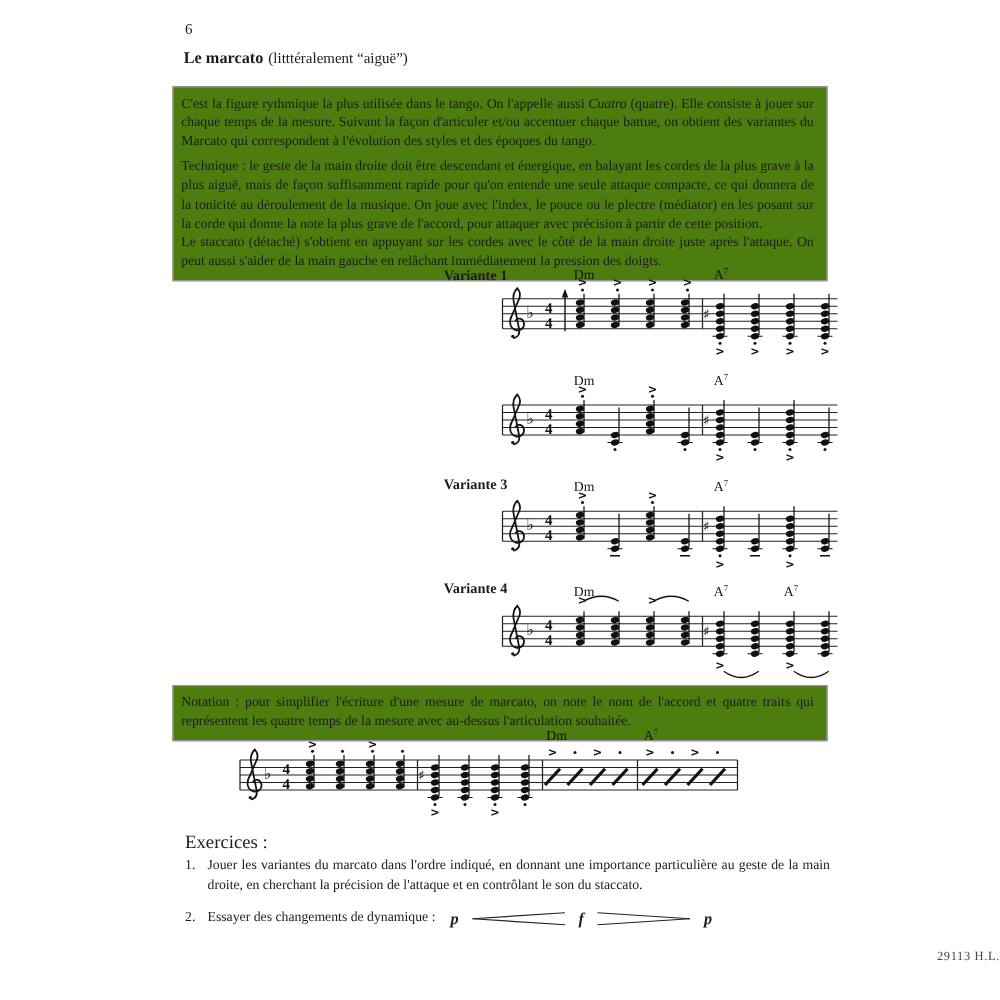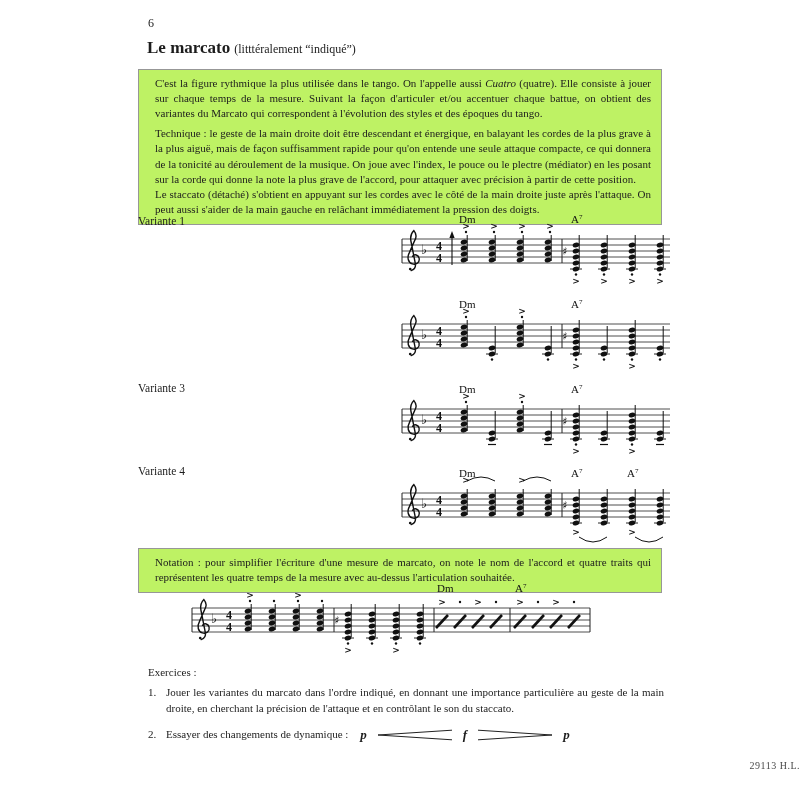--- a/index.html
+++ b/index.html
@@ -7,7 +7,7 @@
        font-family:"Liberation Serif",serif;color:#1c1c1c;overflow:hidden}
   .pagenum{position:absolute;left:148px;top:16px;font-size:12px}
   .title{position:absolute;left:147px;top:38px;font-size:12px}
-  .t-main{font-weight:bold;font-size:17px}
+  .t-main{font-weight:bold;font-size:13px}
   .t-sub{font-size:12px;margin-left:4px}
   .box{position:absolute;left:138px;width:524px;border:1px solid #979797;
        box-sizing:border-box;padding:6px 10px 7px 16px;font-size:11px;

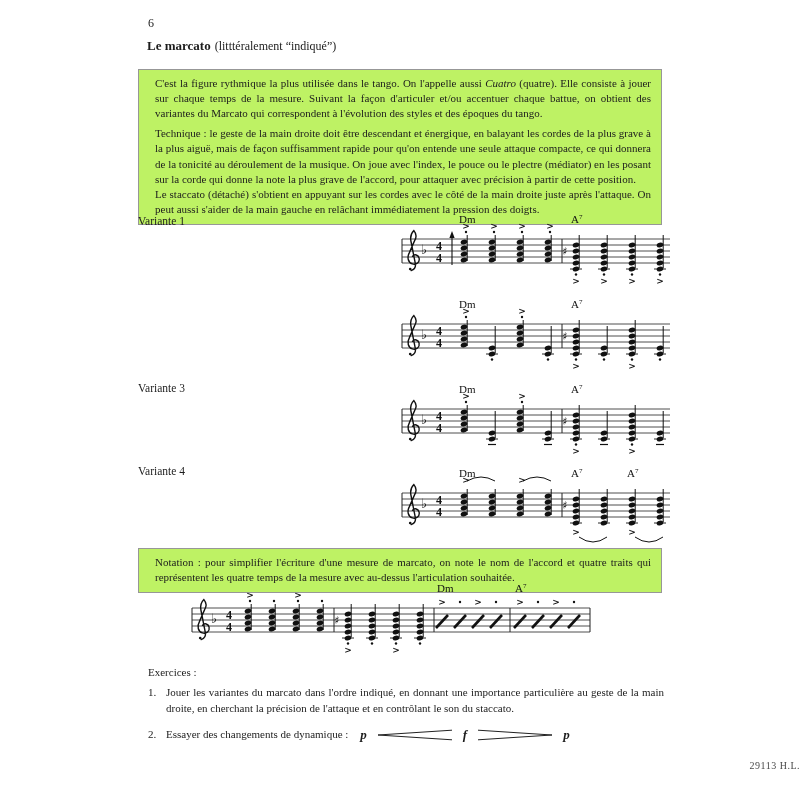--- a/index.html
+++ b/index.html
@@ -40,7 +40,7 @@
 <div class="pagenum">6</div>
 
 <div class="title">
-  <span class="t-main">Le marcato</span><span class="t-sub">(litttéralement “indiqué”)</span>
+  <span class="t-main">Le marcato</span><span class="t-sub">(litttéralement “aiguë”)</span>
 </div>
 
 <div class="box intro">

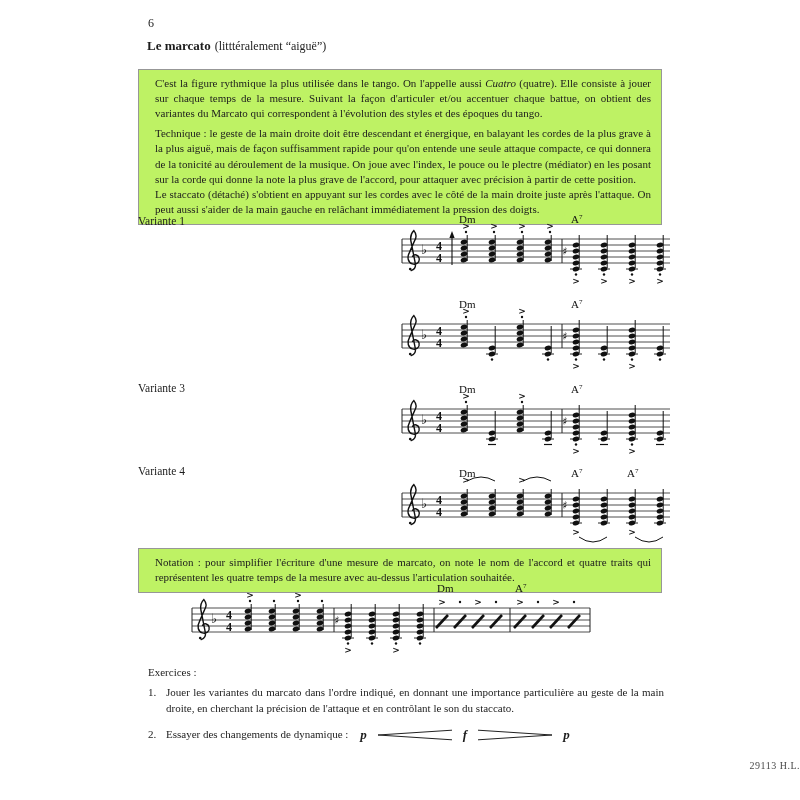--- a/index.html
+++ b/index.html
@@ -10,8 +10,8 @@
   .t-main{font-weight:bold;font-size:13px}
   .t-sub{font-size:12px;margin-left:4px}
   .box{position:absolute;left:138px;width:524px;border:1px solid #979797;
-       box-sizing:border-box;padding:6px 10px 7px 16px;font-size:11px;
-       line-height:15.2px;text-align:justify;background:#bef264}
+       box-sizing:border-box;padding:6px 10px 7px 6px;font-size:11px;
+       line-height:15.2px;text-align:justify;background:#4d7c0f}
   .box p{margin:0}
   .box p.gap{margin-top:4.5px}
   .intro{top:69px}

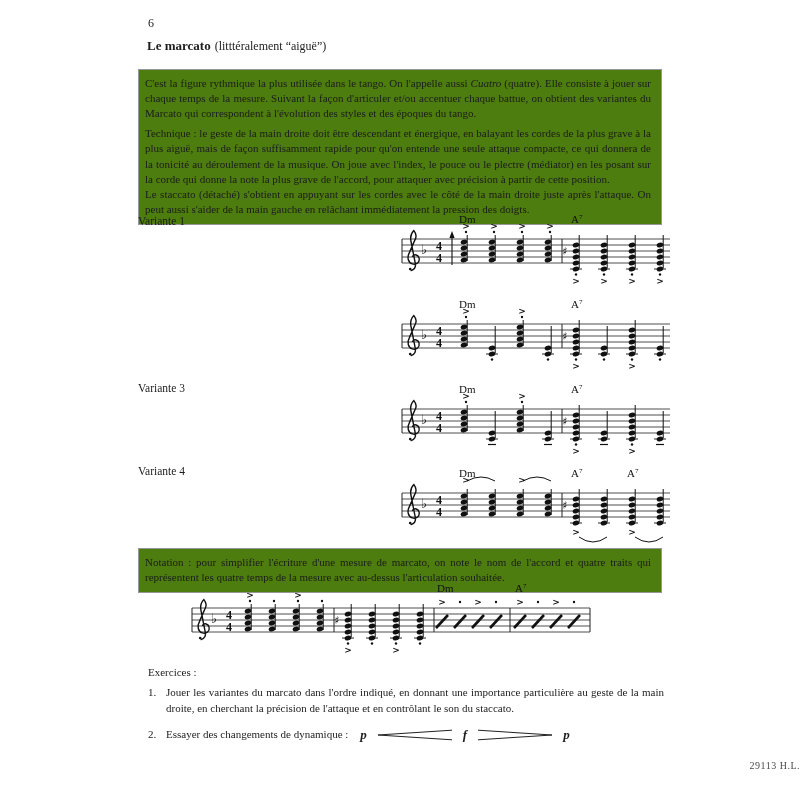--- a/index.html
+++ b/index.html
@@ -18,7 +18,7 @@
   .notation{top:548px}
   .variant{position:absolute;left:138px;width:268px;font-size:11px;
            line-height:15px;text-align:justify}
-  .vlabel{font-weight:normal;font-size:11.5px;margin-bottom:2px;text-align:left}
+  .vlabel{font-weight:bold;font-size:11.5px;margin-bottom:2px;text-align:right}
   .staff{position:absolute;left:400px}
   #staff-notation{left:190px}
   .ex-head{position:absolute;left:148px;top:666px;font-size:11px}

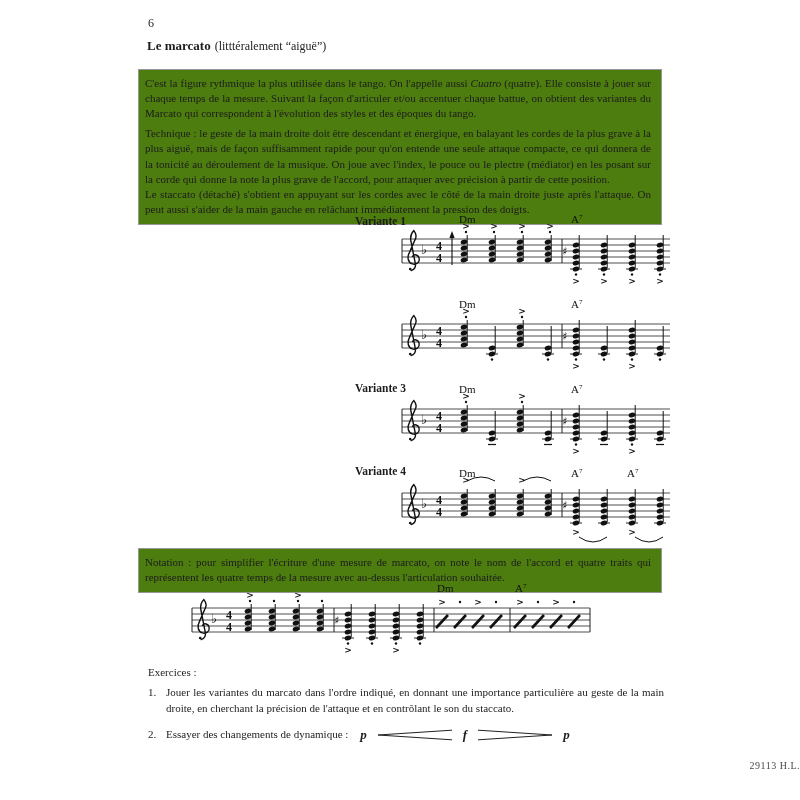--- a/index.html
+++ b/index.html
@@ -21,7 +21,7 @@
   .vlabel{font-weight:bold;font-size:11.5px;margin-bottom:2px;text-align:right}
   .staff{position:absolute;left:400px}
   #staff-notation{left:190px}
-  .ex-head{position:absolute;left:148px;top:666px;font-size:11px}
+  .ex-head{position:absolute;left:148px;top:666px;font-size:15px}
   .ex-item{position:absolute;left:148px;width:516px;display:flex;
            font-size:11px;line-height:15.5px}
   .ex-item .num{width:18px;flex:none}

